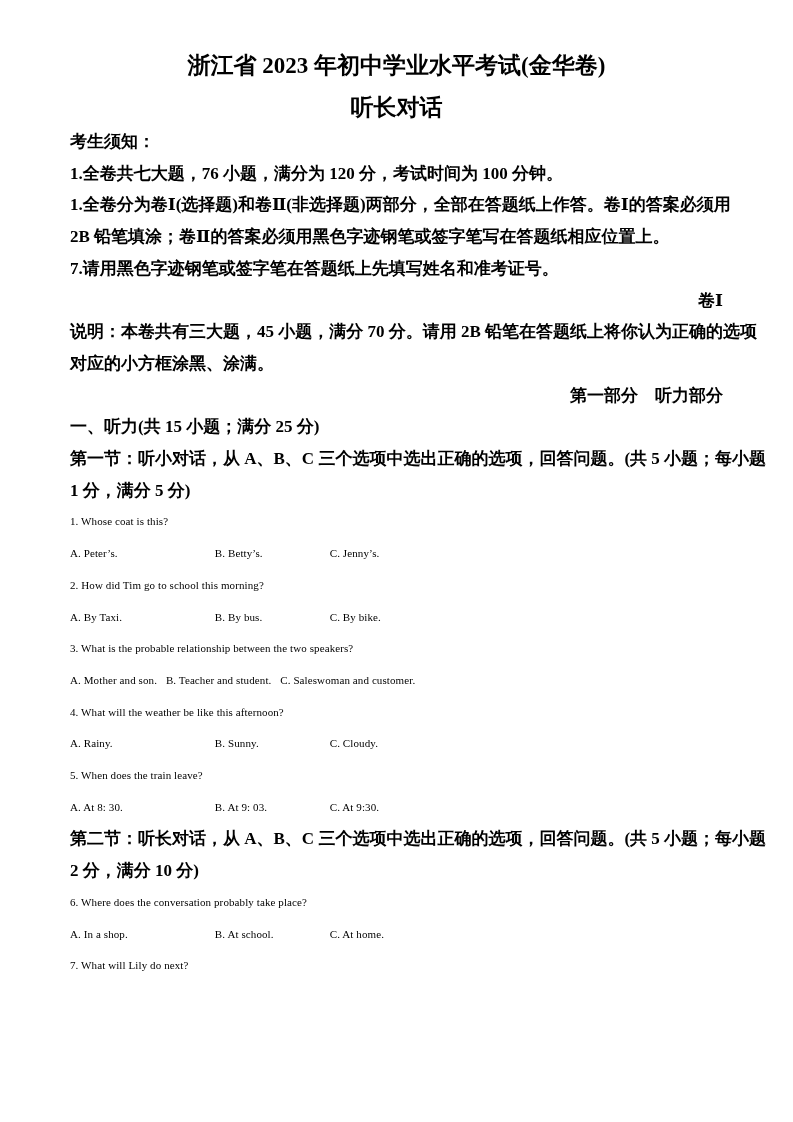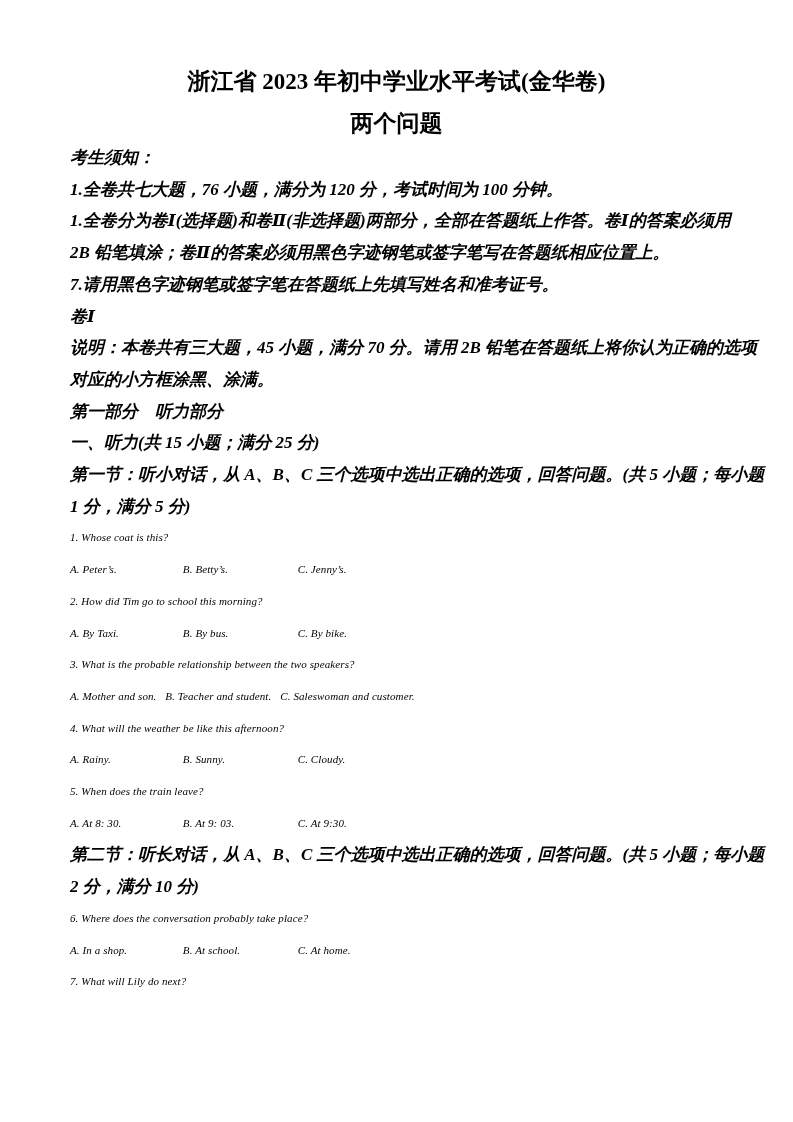--- a/index.html
+++ b/index.html
@@ -12,7 +12,7 @@
   .page {
     box-sizing: border-box;
     width: 793px; height: 1122px;
-    padding: 64px 70px 0 70px;
+    padding: 48px 70px 0 70px;
     background: #ffffff;
   }
   .title, .subtitle {

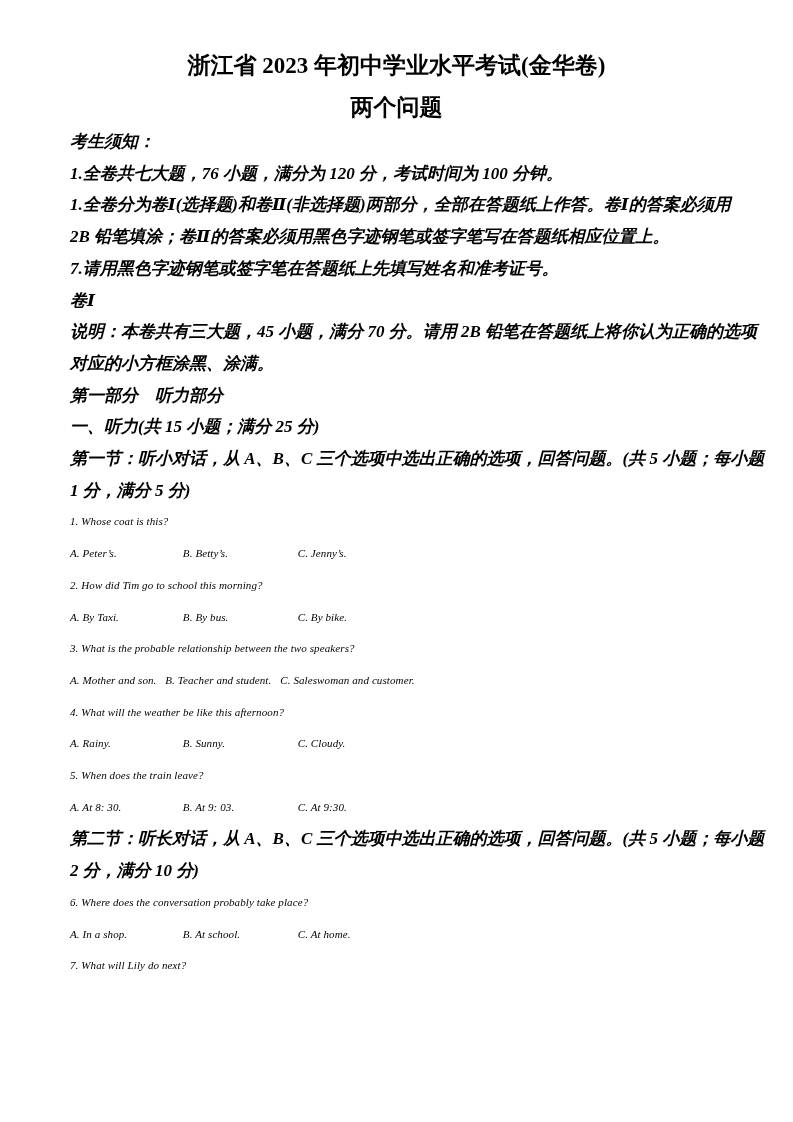--- a/index.html
+++ b/index.html
@@ -48,7 +48,7 @@
 <div class="page">
 
   <h1 class="title">浙江省 2023 年初中学业水平考试(金华卷)</h1>
-  <h2 class="subtitle">两个问题</h2>
+  <h2 class="subtitle">听长对话</h2>
 
   <div class="body-block">
 

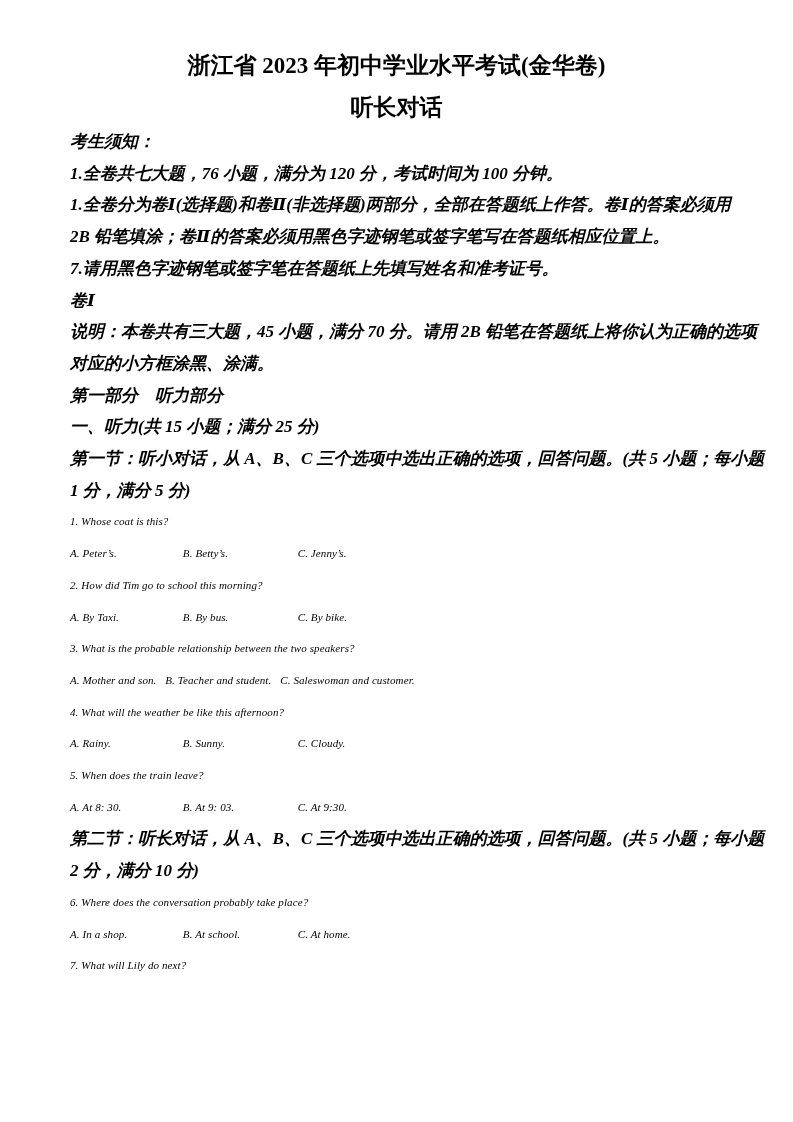--- a/index.html
+++ b/index.html
@@ -24,7 +24,7 @@
     white-space: nowrap;
   }
   .subtitle { margin-top: 6px; }
-  .body-block { margin: 0; font-style: italic; }
+  .body-block { margin: 0; }
   .line {
     font-size: 17px;
     font-weight: bold;

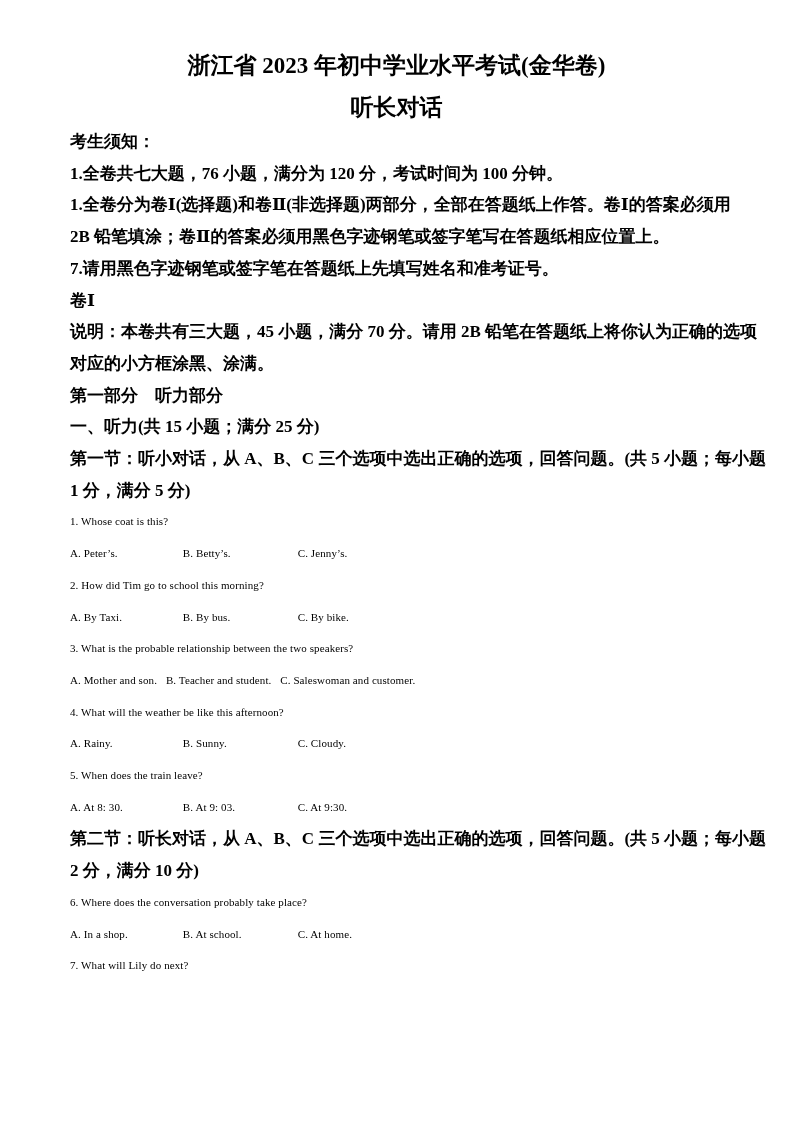--- a/index.html
+++ b/index.html
@@ -31,7 +31,7 @@
     line-height: 31.7px;
     white-space: nowrap;
   }
-  .center { text-align: left; }
+  .center { text-align: right; }
   .en {
     font-weight: normal;
     font-size: 11px;

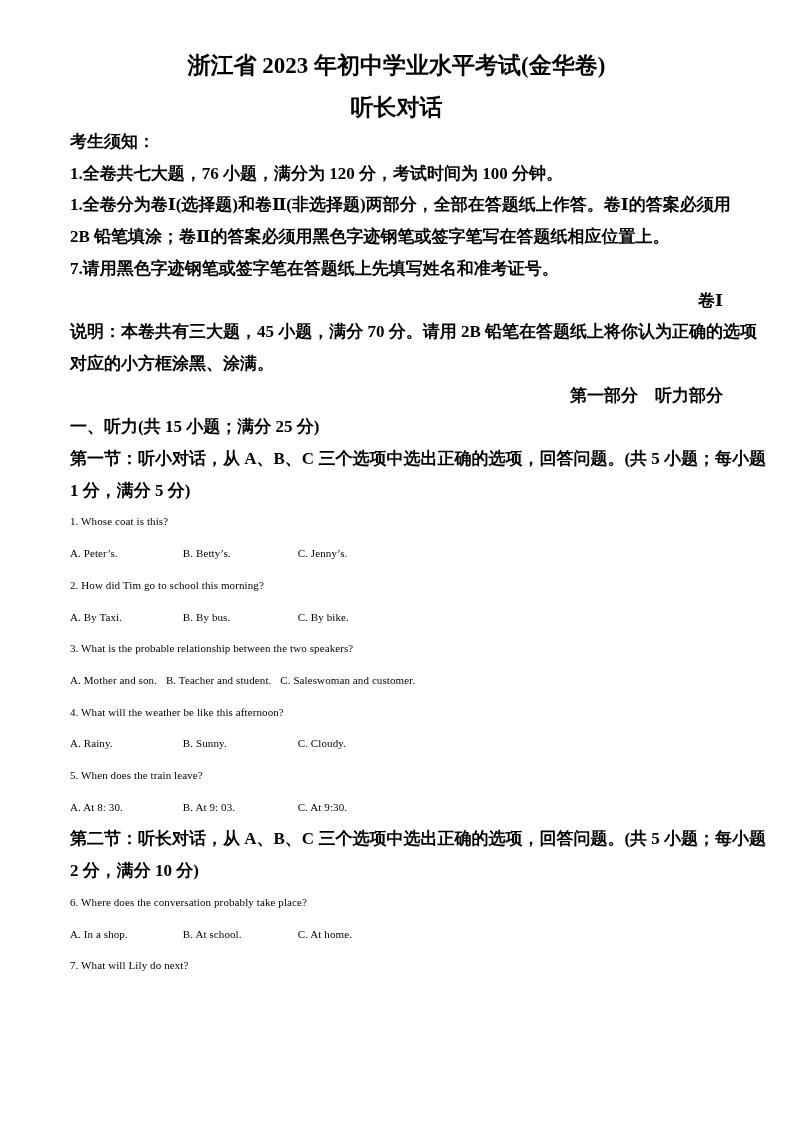--- a/index.html
+++ b/index.html
@@ -39,7 +39,7 @@
   }
   .tab { display: inline-block; }
   .w1 { width: 110px; }
-  .w2 { width: 112px; }
+  .w2 { width: 112px; margin-left: 32px; }
   .gap { margin-right: 6px; }
 </style>
 </head>

